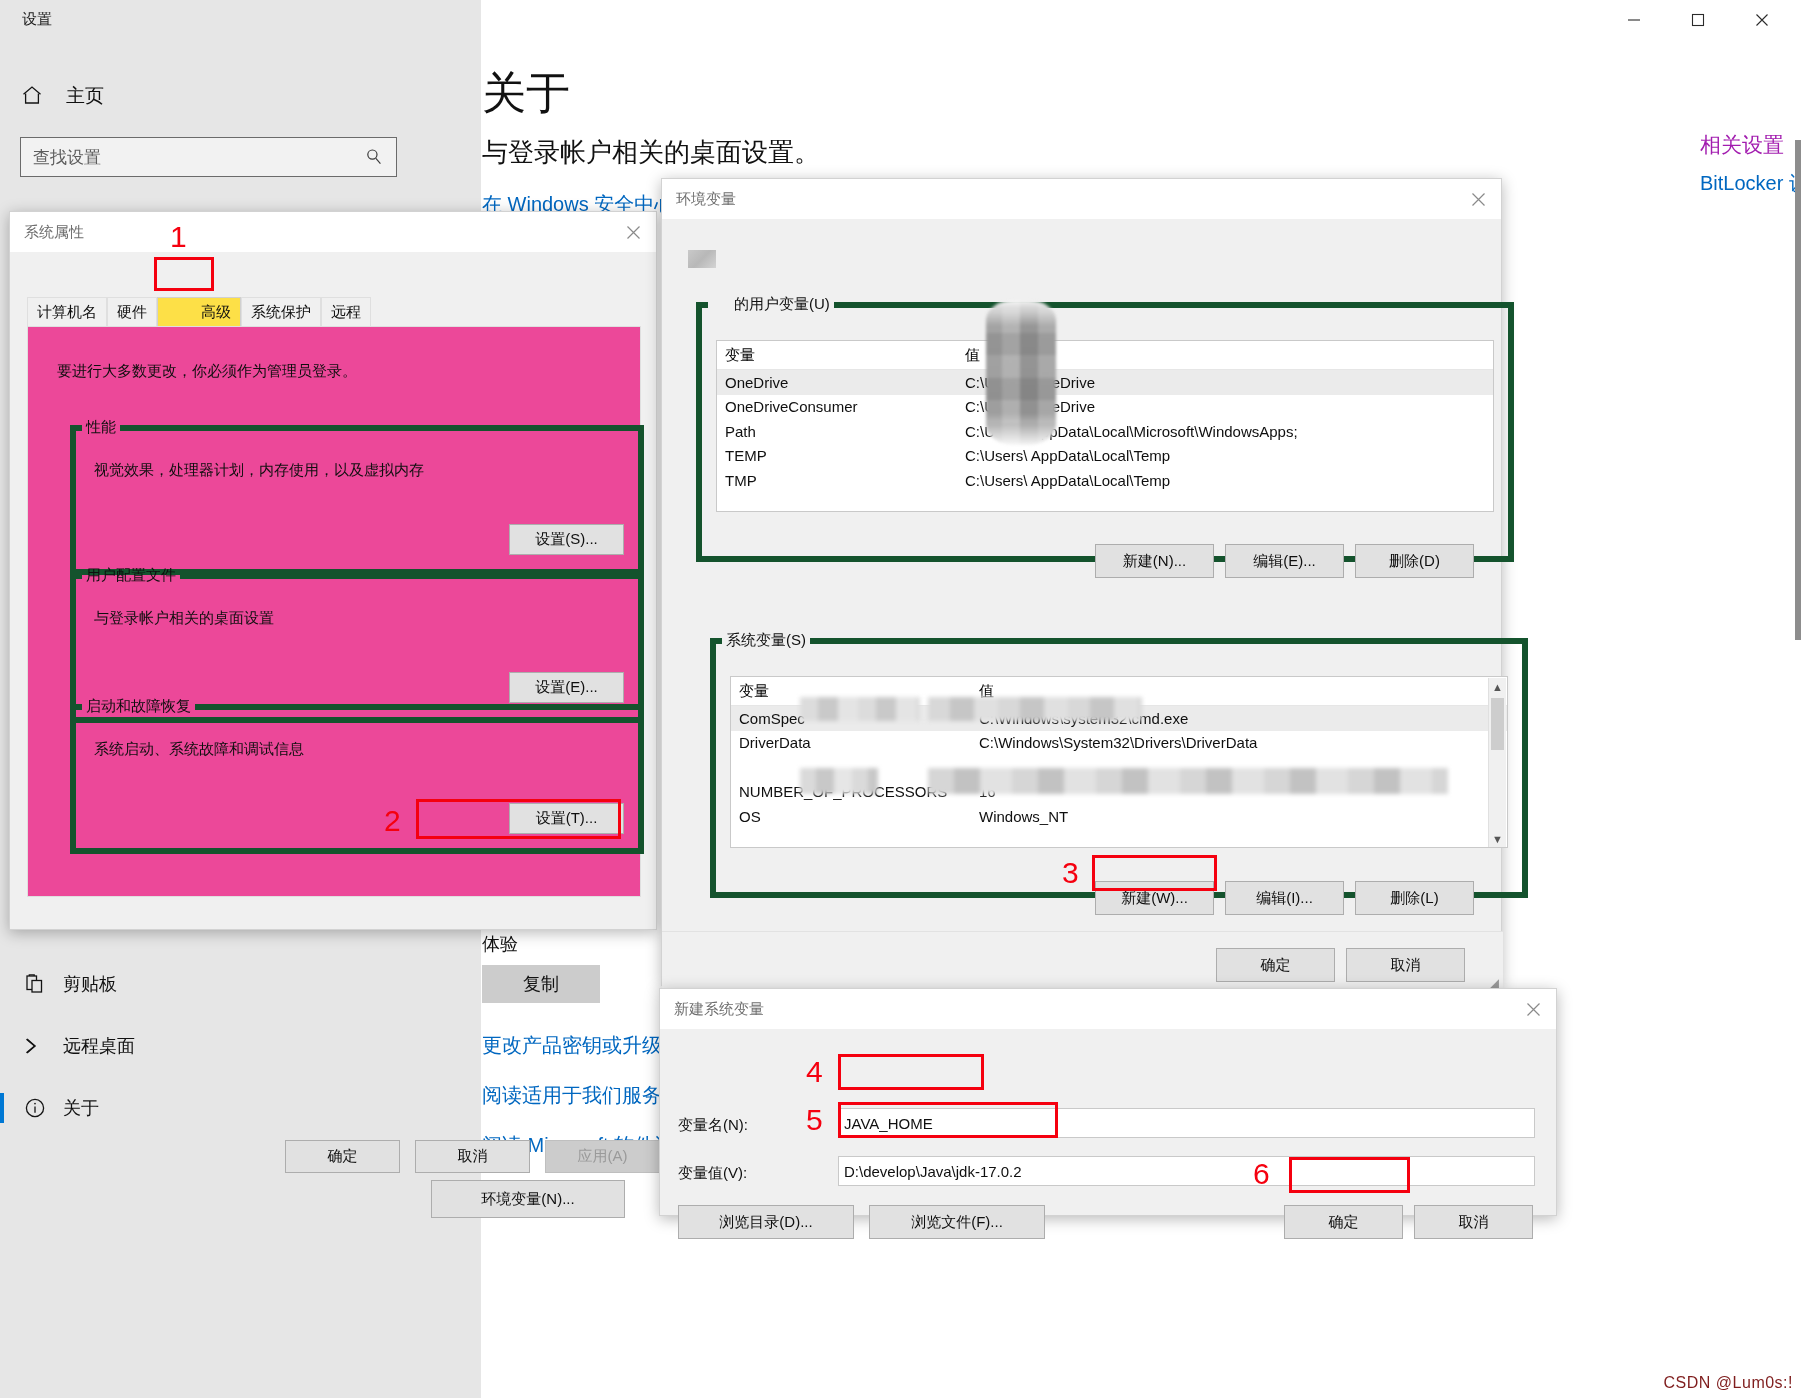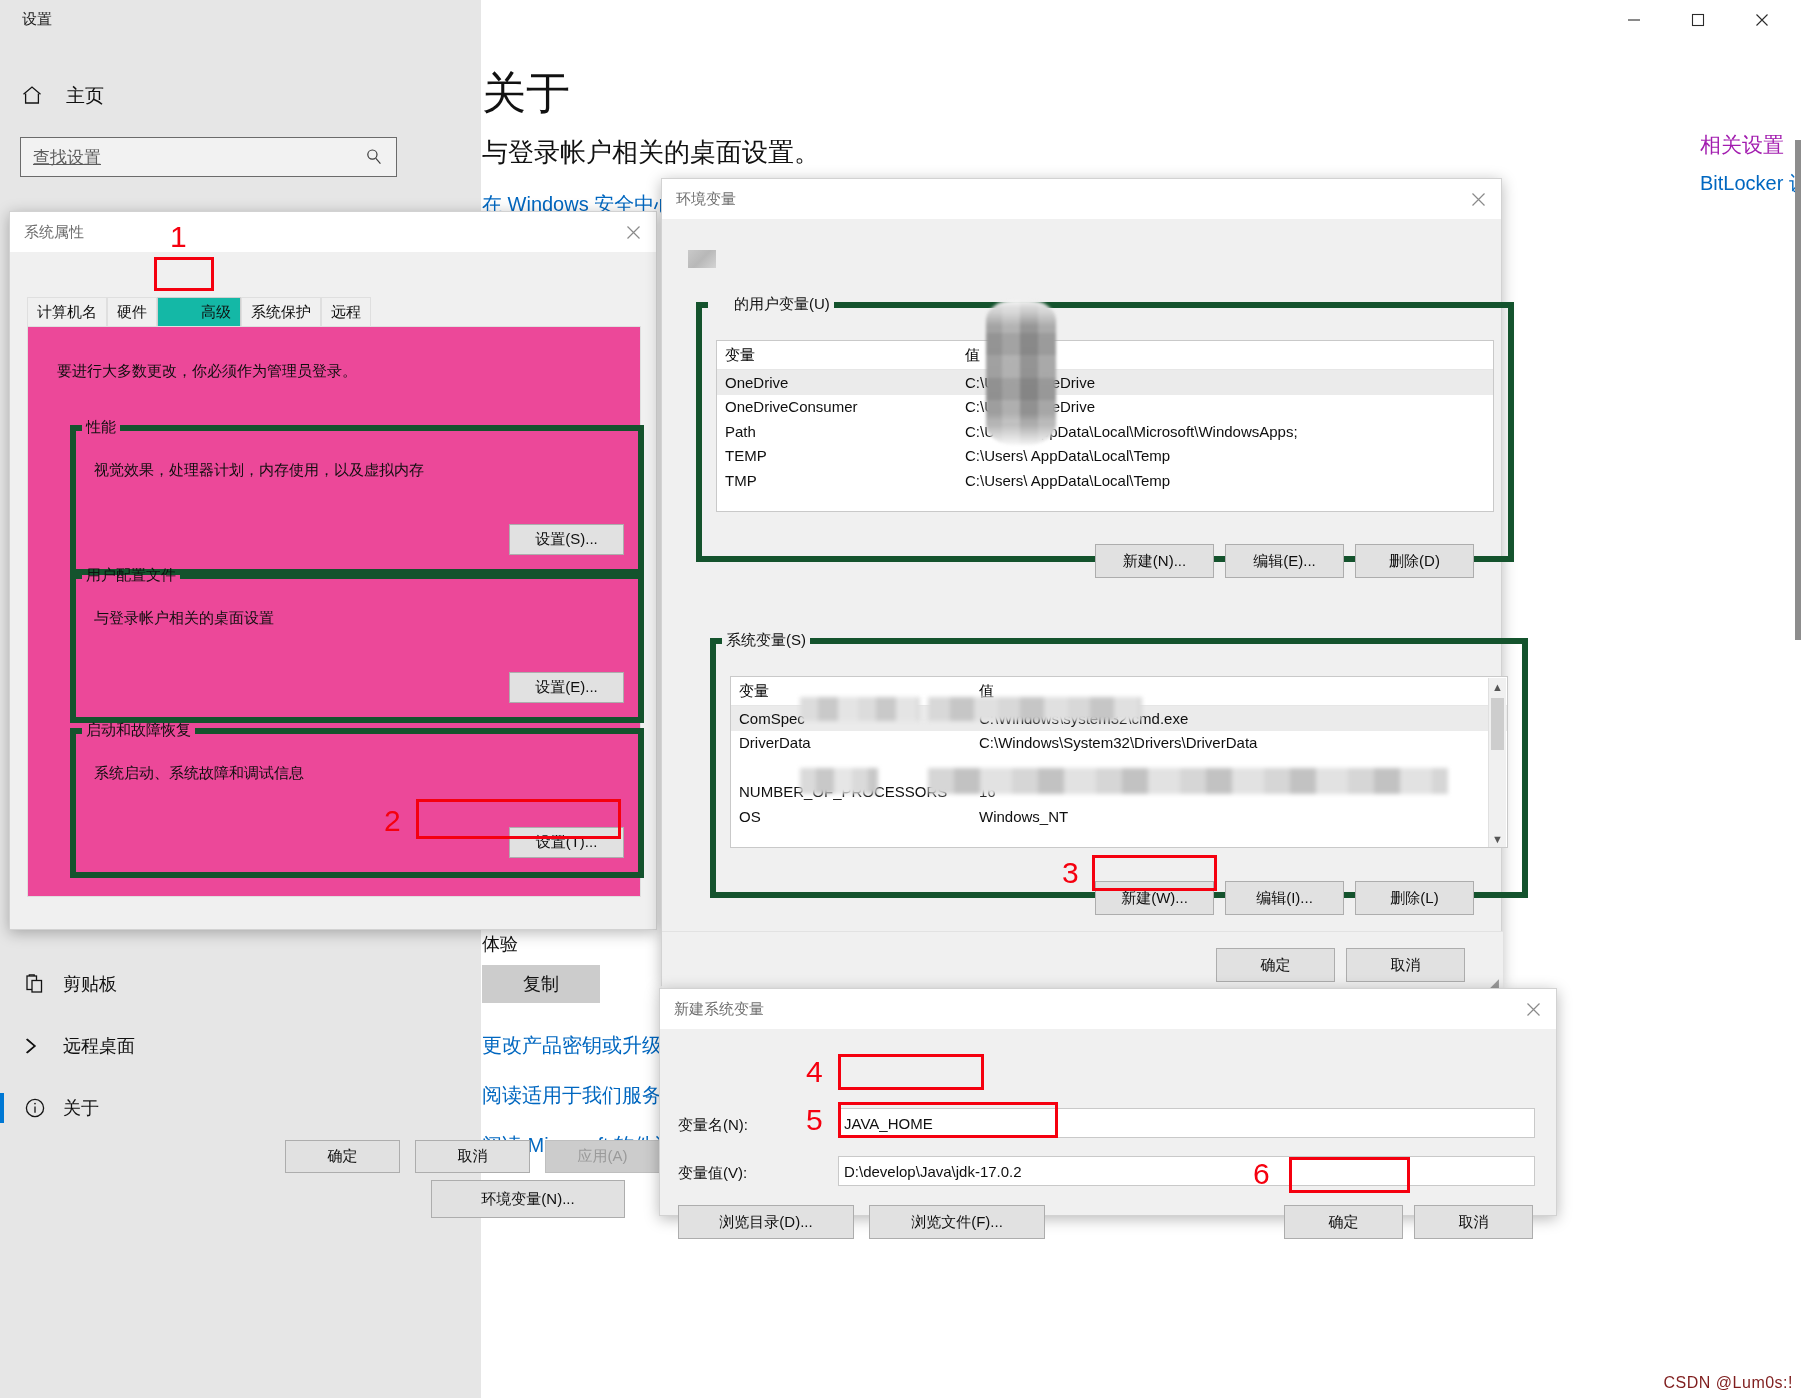--- a/index.html
+++ b/index.html
@@ -72,7 +72,6 @@
     padding-left: 12px;
     font-size: 17px;
     color: #5c5c5c;
-    text-decoration: underline;
   }
   #search-icon-wrap { padding-right: 12px; display:flex; align-items:center; }
 

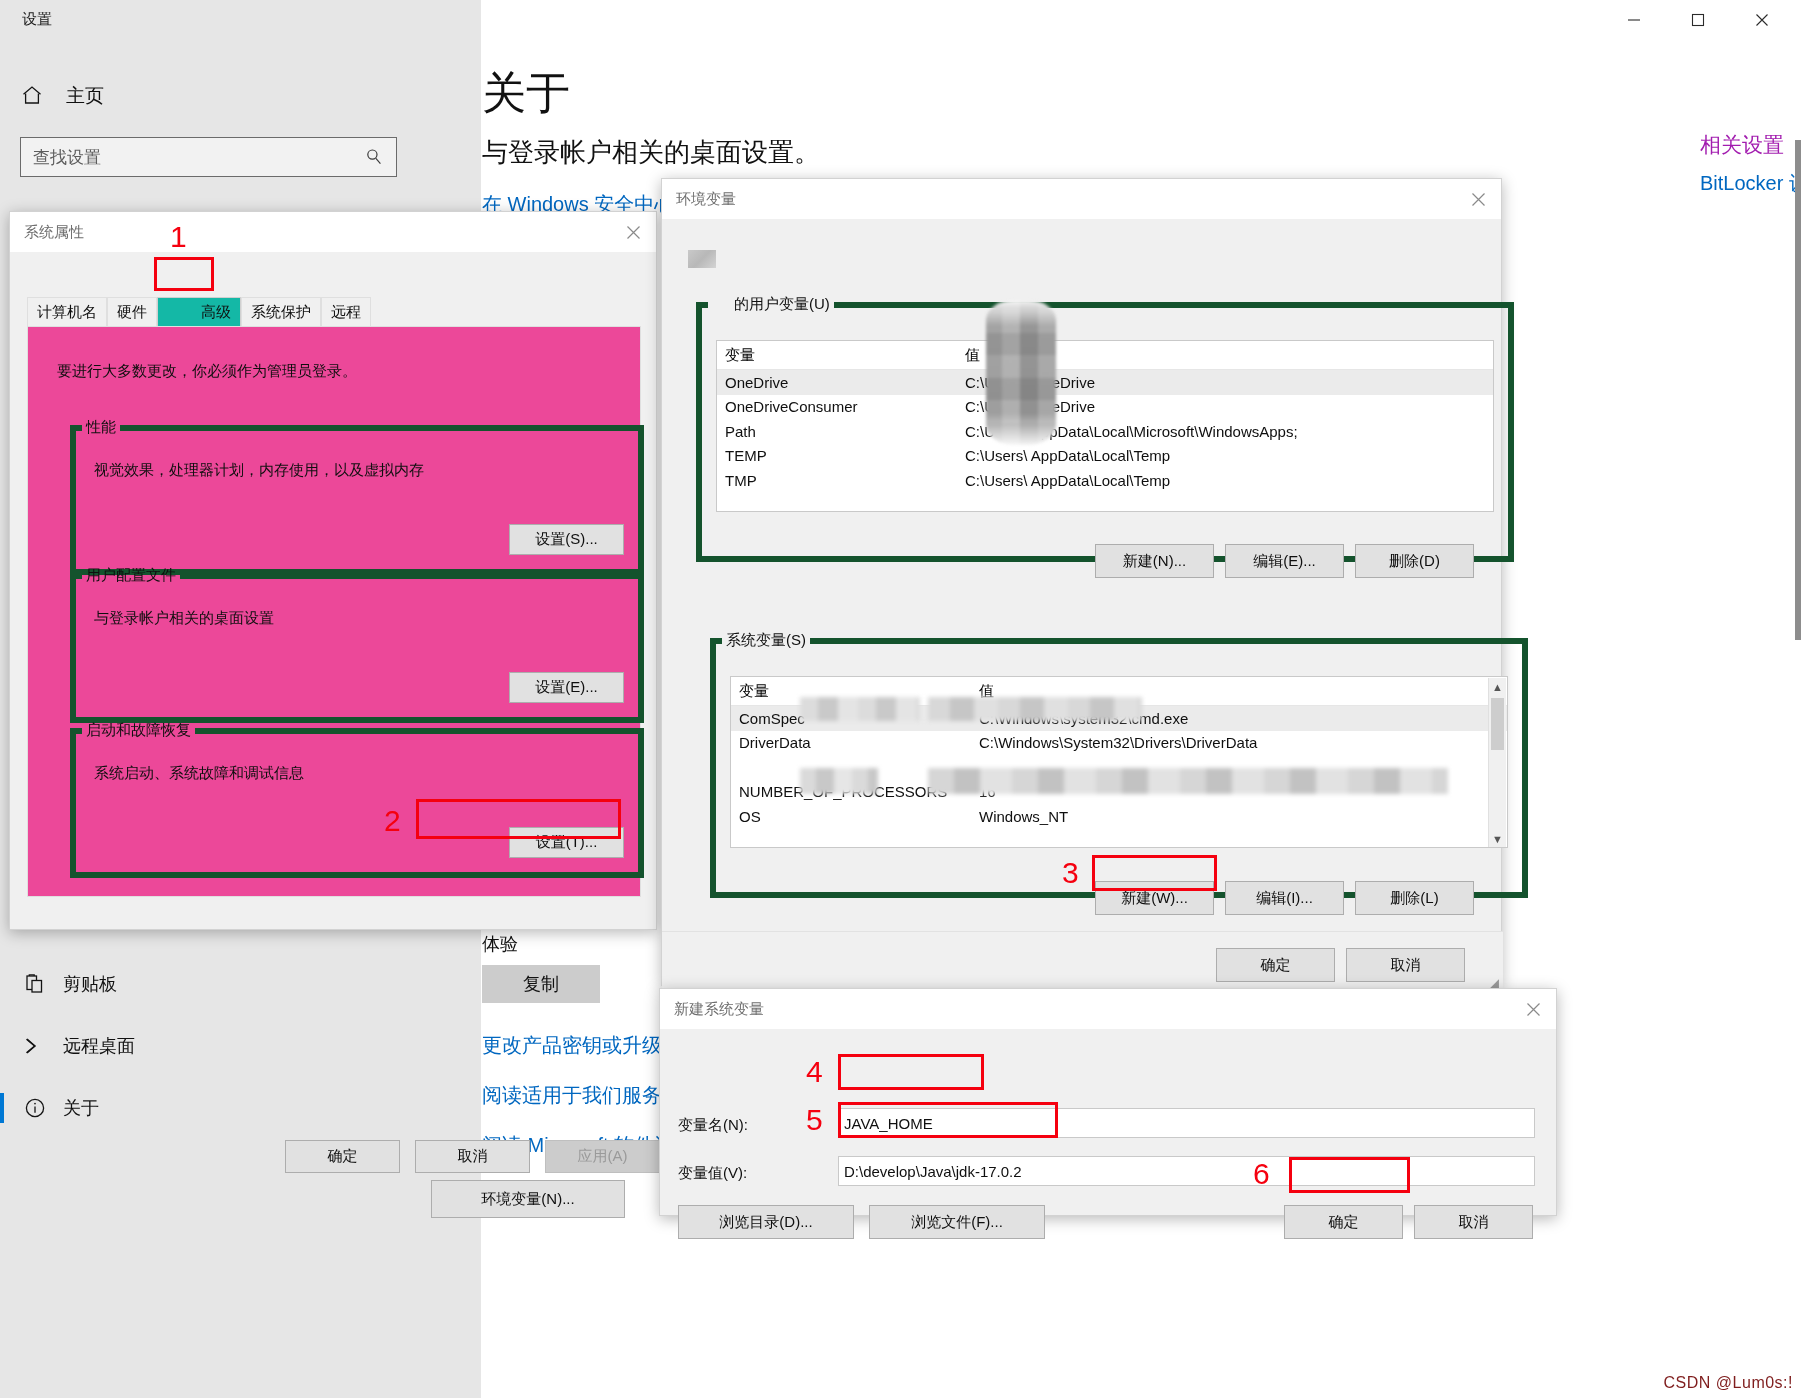--- a/index.html
+++ b/index.html
@@ -232,7 +232,7 @@
     box-sizing: border-box;
   }
   .sp-tab.selected {
-    background: #14b8a6;
+    background: #fde047;
     border-color: #d0d0d0;
     padding-left: 43px;
   }

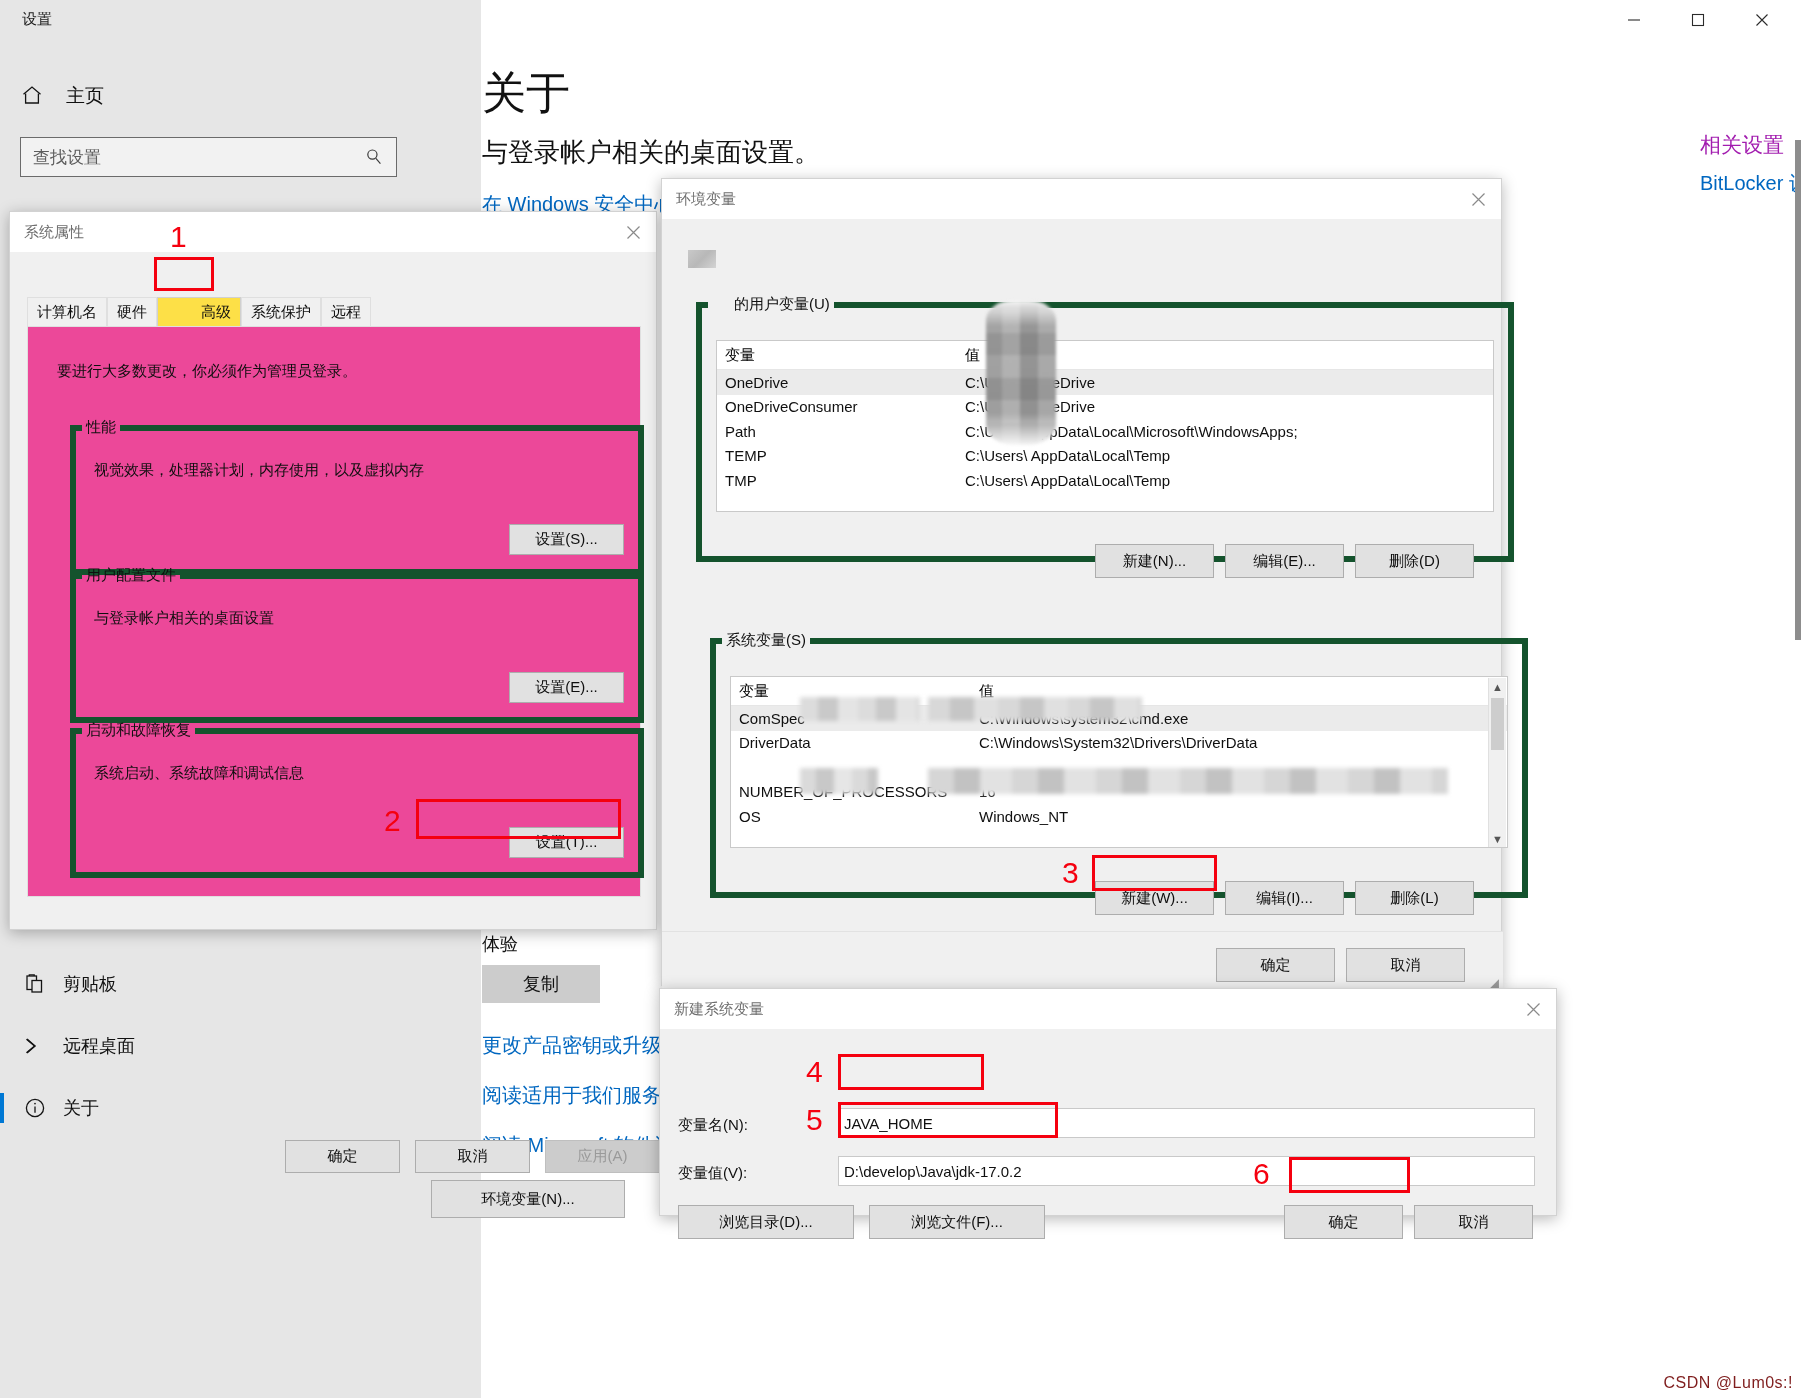--- a/index.html
+++ b/index.html
@@ -250,7 +250,7 @@
   }
   #grp-perf    { left: 26px; top: 75px;  width: 562px; height: 145px; }
   #grp-profile { left: 26px; top: 223px; width: 562px; height: 145px; }
-  #grp-startup { left: 26px; top: 378px; width: 562px; height: 145px; }
+  #grp-startup { left: 26px; top: 354px; width: 562px; height: 145px; }
   .grp-desc {
     position: absolute; left: 18px; top: 24px;
     font-size: 15px; color: #0f0f0f;

